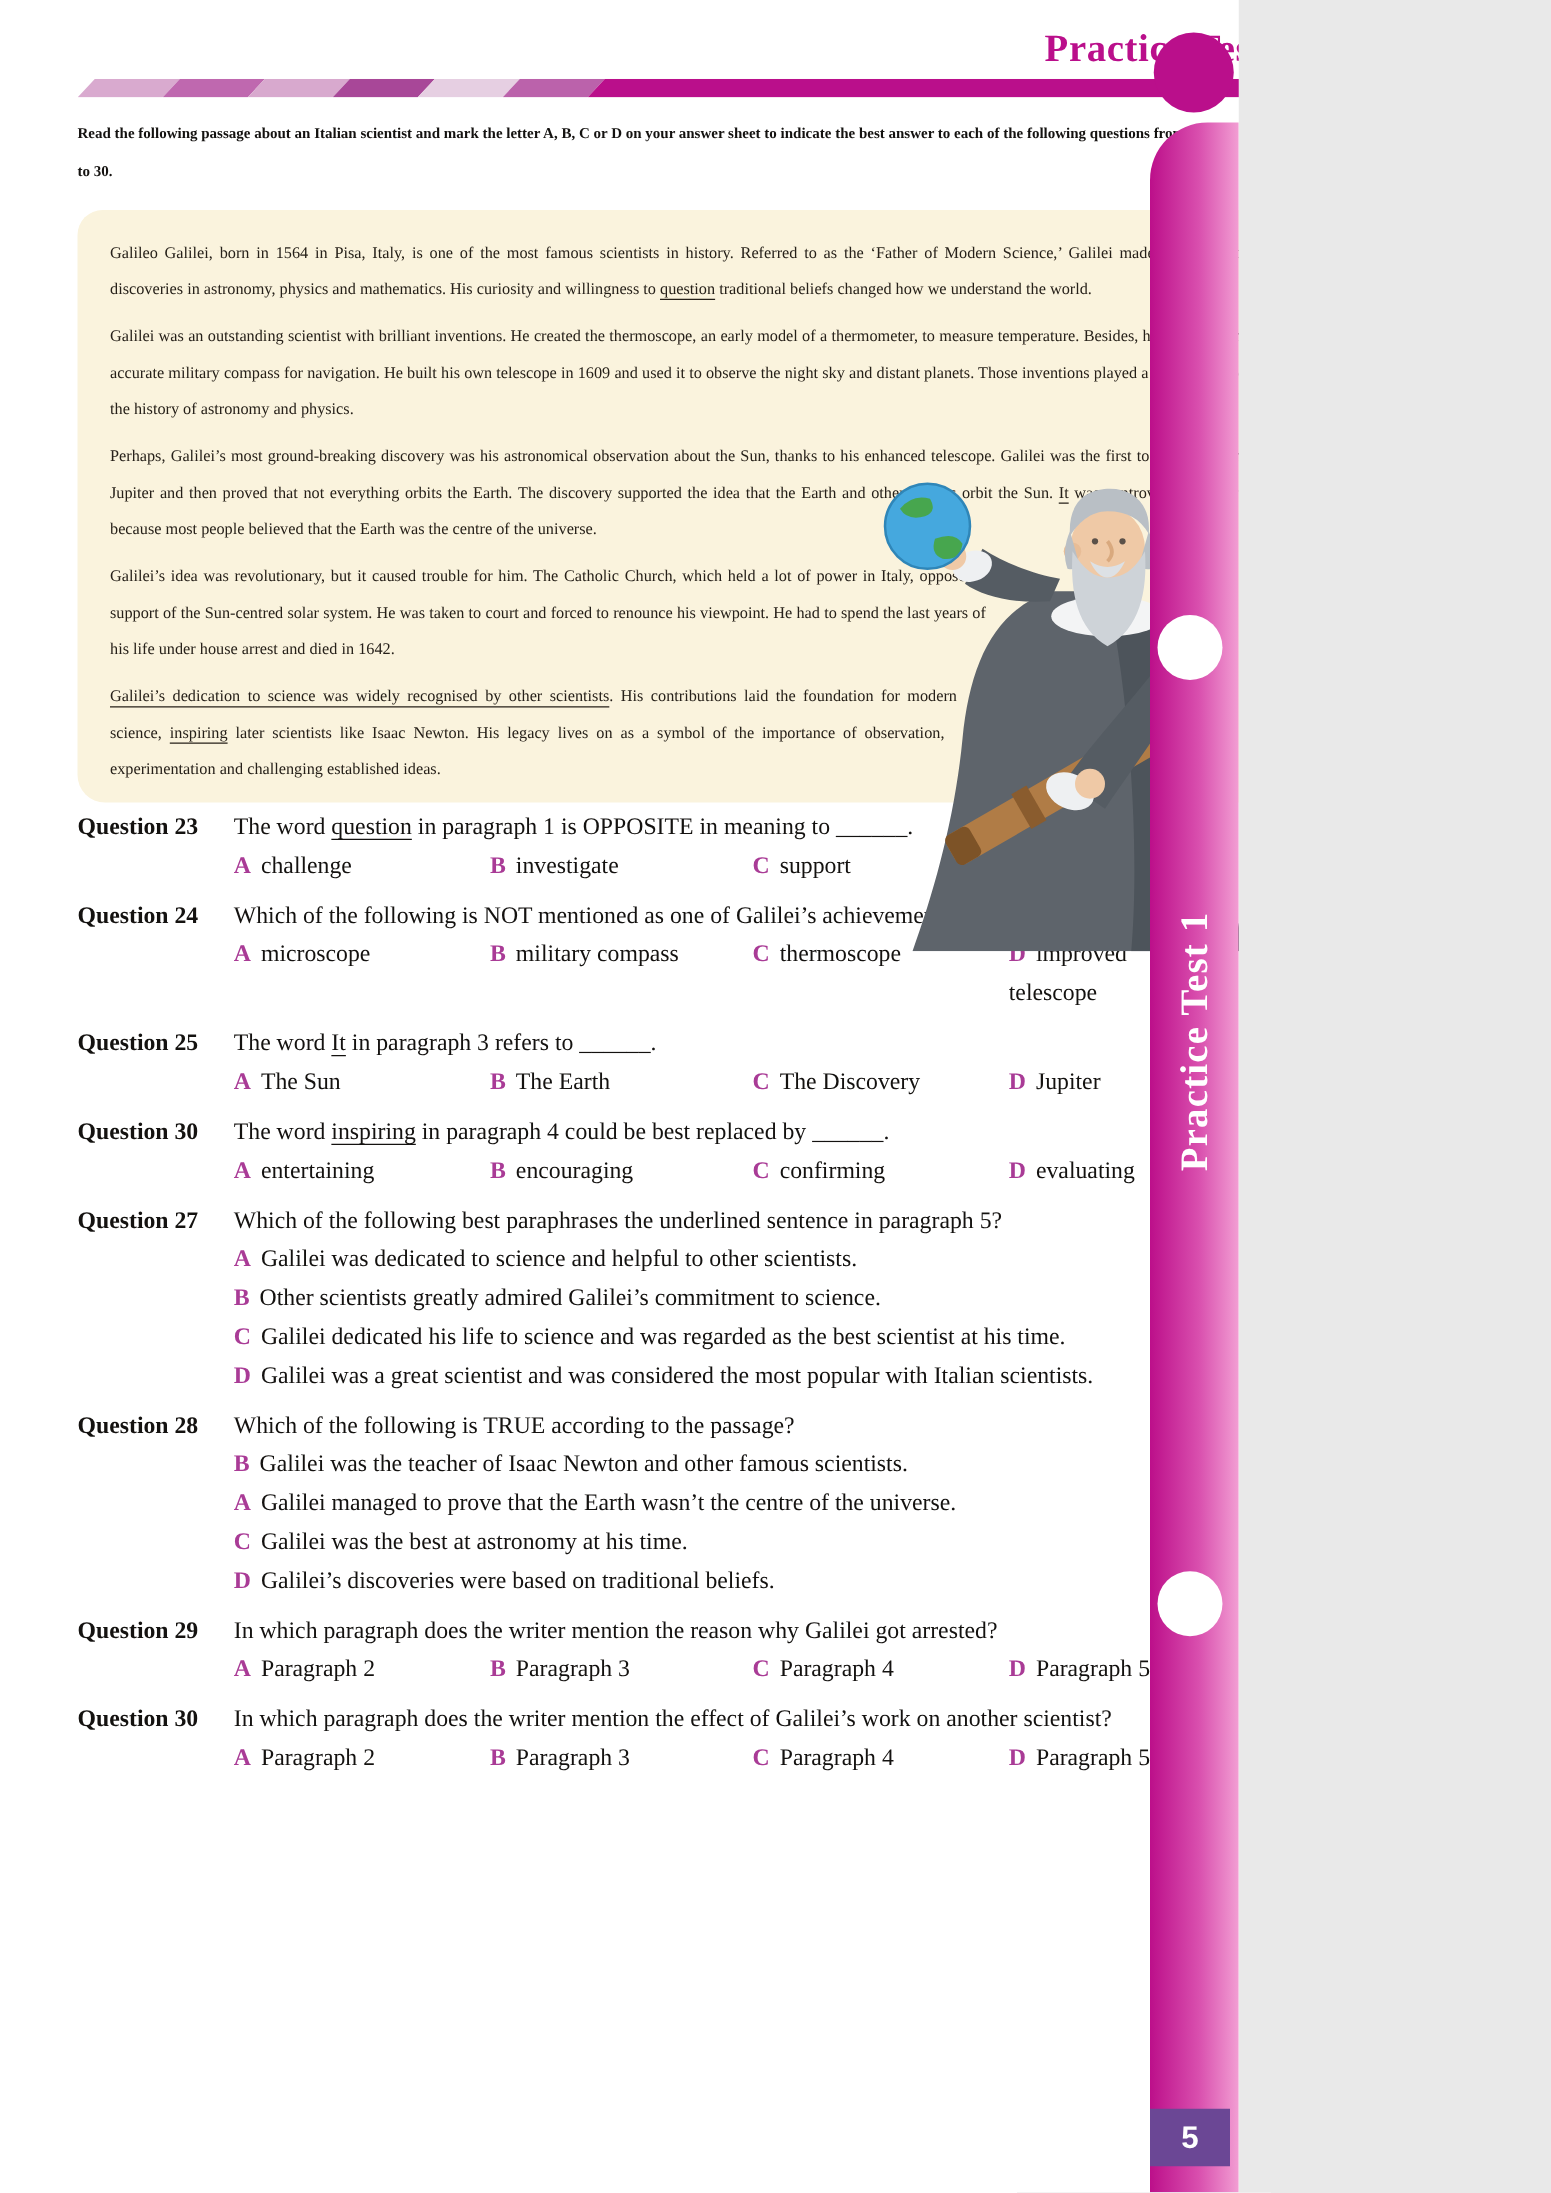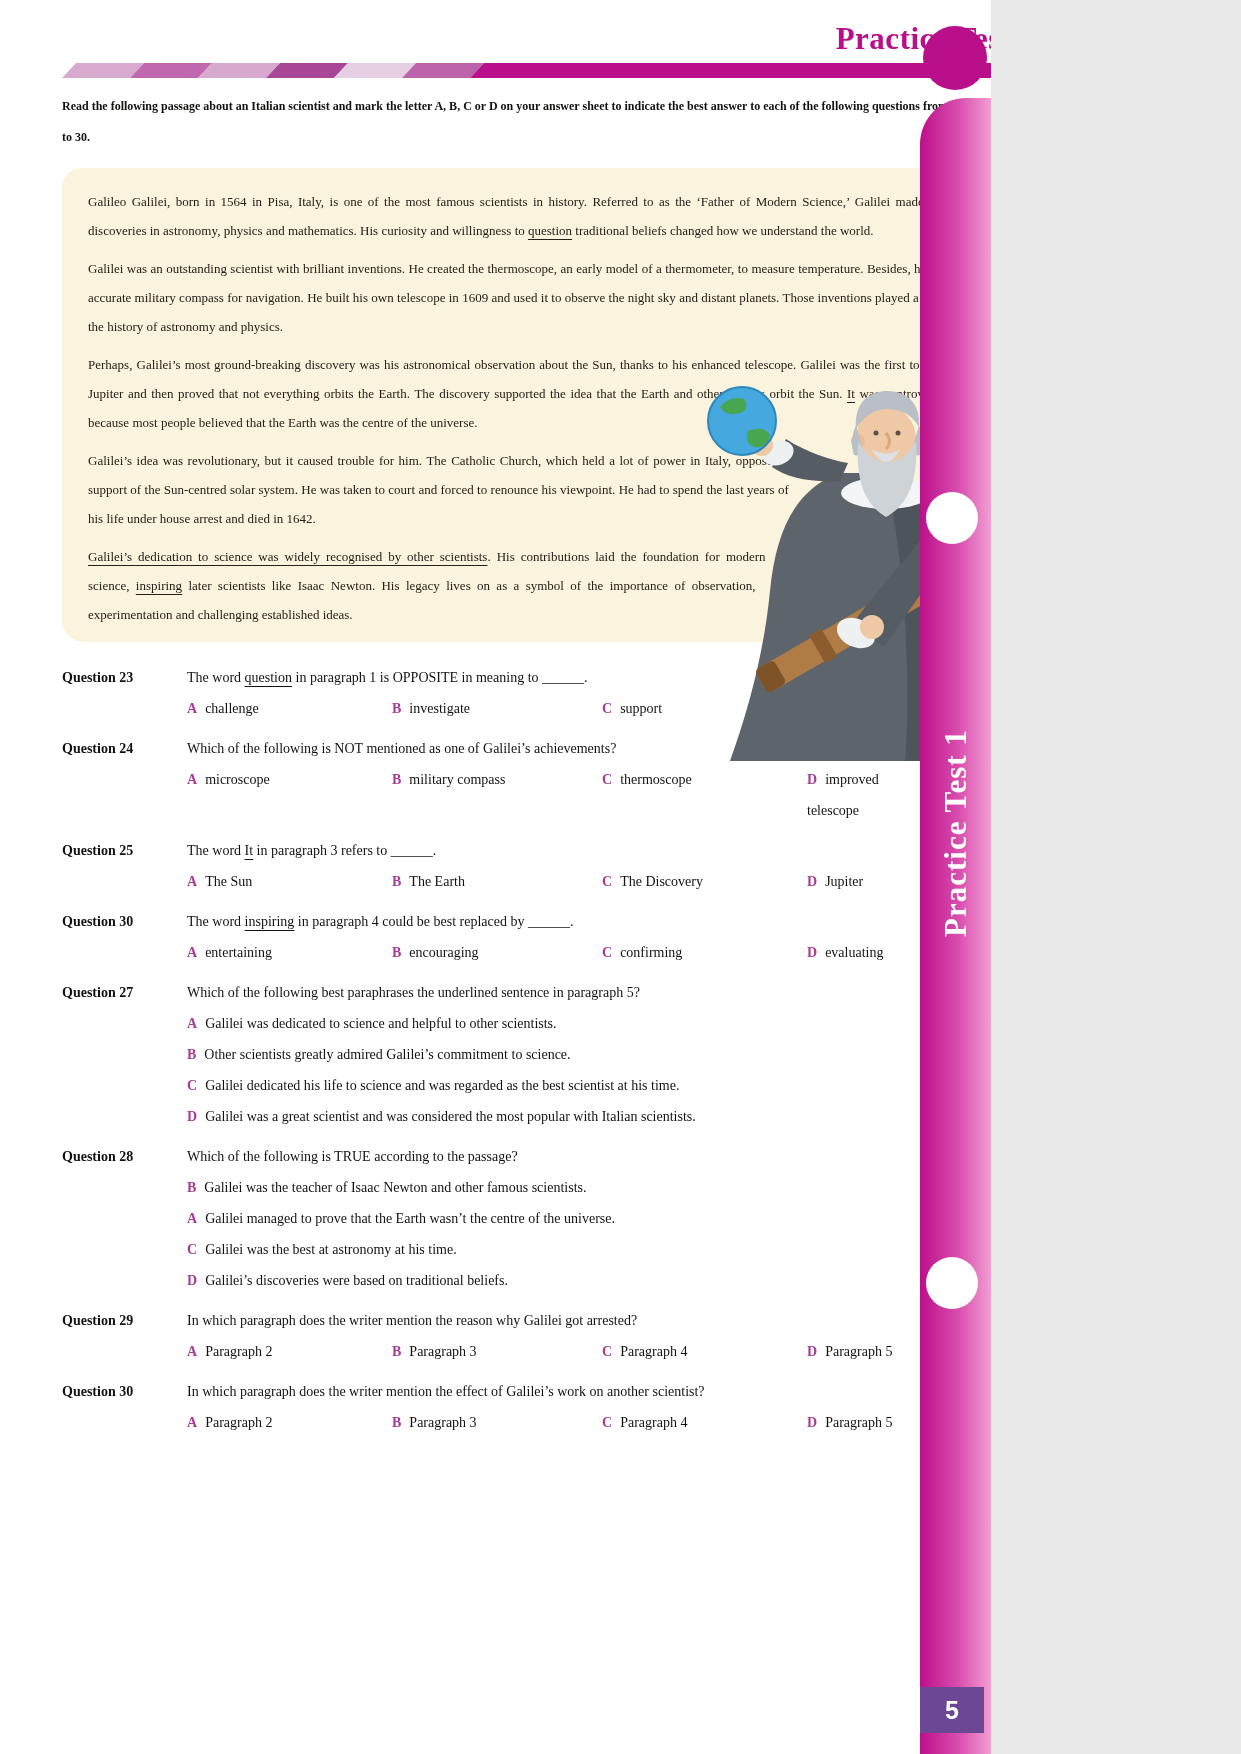--- a/index.html
+++ b/index.html
@@ -55,7 +55,7 @@
   .galileo-float svg{position:absolute;right:-8px;top:0}
 
   
-  .questions{margin-top:20px;font-size:14px}
+  .questions{margin-top:4px;font-size:19px}
   .q{display:grid;grid-template-columns:125px 1fr;margin-bottom:9px}
   .q-label{font-weight:bold;line-height:31px;white-space:nowrap}
   .q-prompt{line-height:31px}

